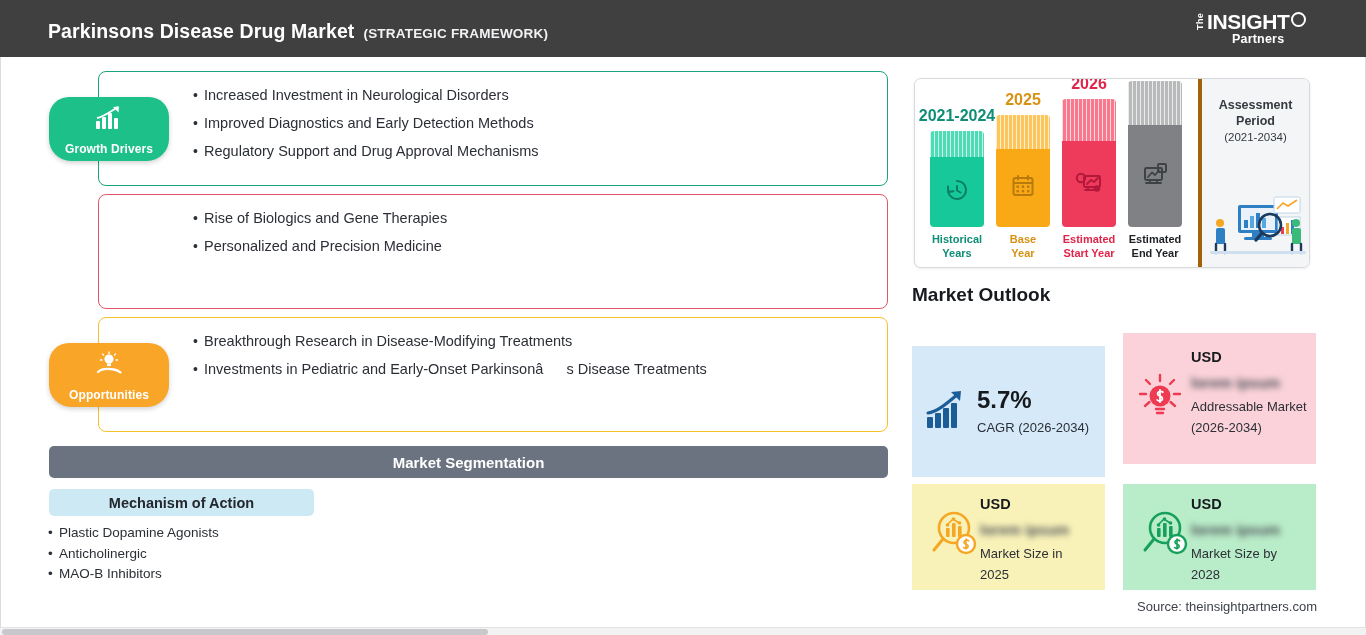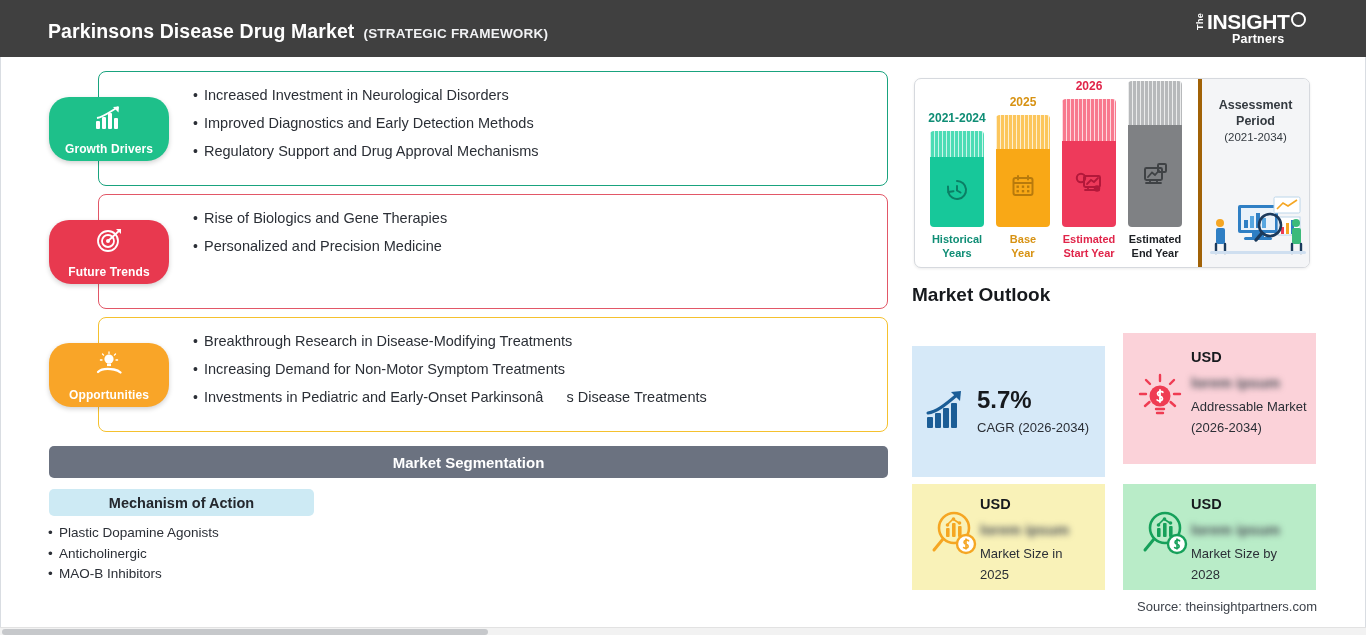--- a/index.html
+++ b/index.html
@@ -171,7 +171,7 @@
   .yr-col { position: absolute; bottom: 8px; width: 60px; }
   .yr-label {
     position: absolute; left: 50%; transform: translateX(-50%);
-    font-size: 12px; font-weight: bold; white-space: nowrap;
+    font-size: 16px; font-weight: bold; white-space: nowrap;
   }
   .yr-bar {
     position: absolute; left: 50%; transform: translateX(-50%);

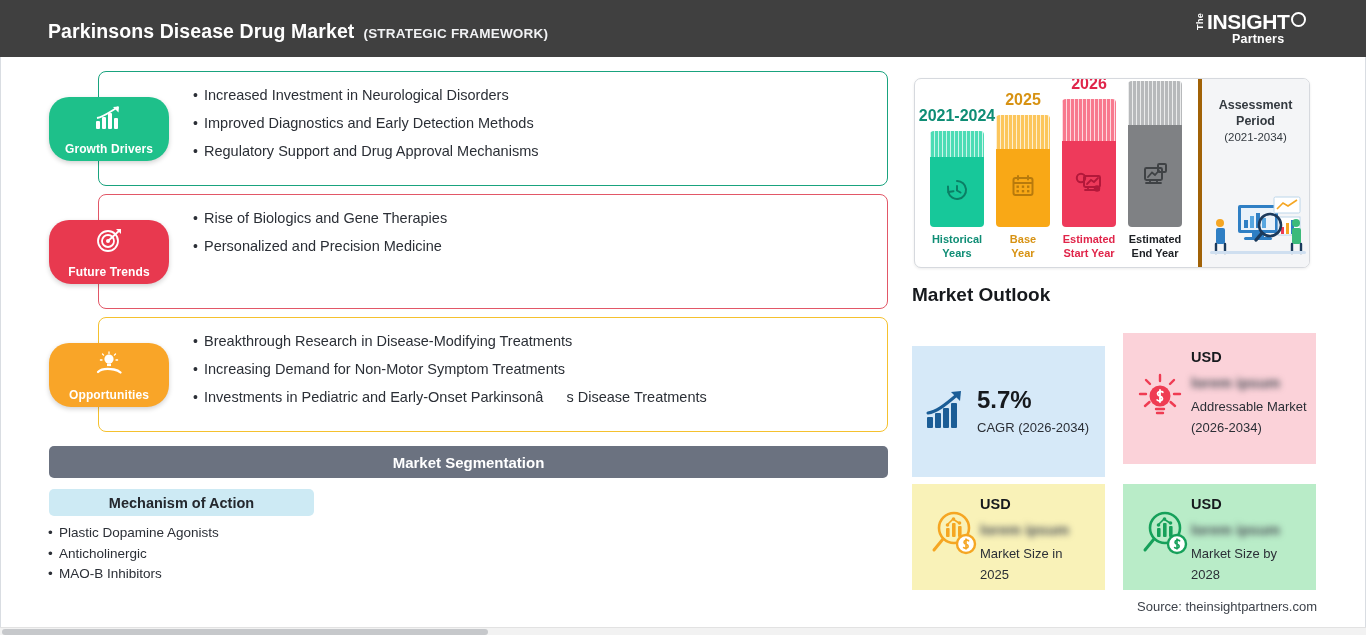--- a/index.html
+++ b/index.html
@@ -277,18 +277,6 @@
         <li>Rise of Biologics and Gene Therapies</li>
         <li>Personalized and Precision Medicine</li>
       </ul>
-    </div>
-    <div class="badge bg-red" style="top:163px;">
-      <span class="b-icon">
-        <svg viewBox="0 0 30 26" width="30" height="26">
-          <circle cx="14" cy="13" r="10" fill="none" stroke="#fff" stroke-width="1.8"></circle>
-          <circle cx="14" cy="13" r="6" fill="none" stroke="#fff" stroke-width="1.8"></circle>
-          <circle cx="14" cy="13" r="2" fill="#fff"></circle>
-          <path d="M14 13 L26 2" stroke="#fff" stroke-width="1.8"></path>
-          <path d="M22 1 L27 1 L27 6 Z" fill="#fff"></path>
-        </svg>
-      </span>
-      <span class="b-label">Future Trends</span>
     </div>
 
     <div class="fact-box bx-orange" style="top:260px; height:115px; padding-top:9px;">

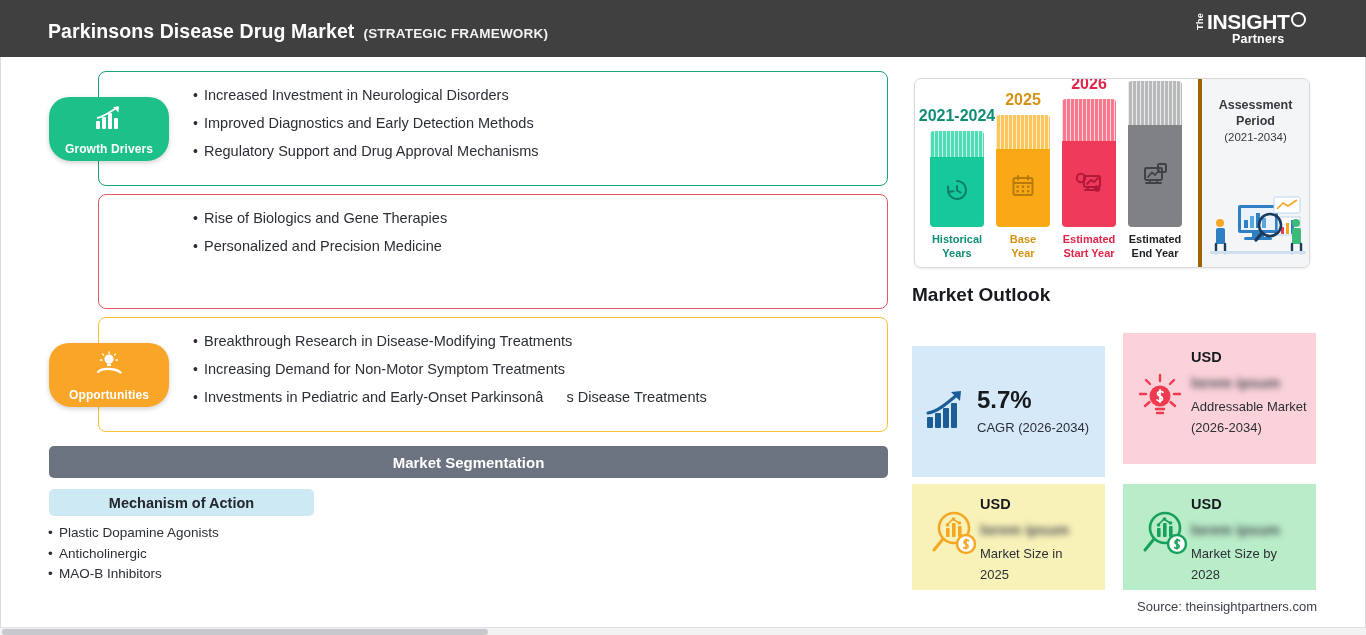--- a/index.html
+++ b/index.html
@@ -282,7 +282,6 @@
     <div class="fact-box bx-orange" style="top:260px; height:115px; padding-top:9px;">
       <ul>
         <li>Breakthrough Research in Disease-Modifying Treatments</li>
-        <li>Increasing Demand for Non-Motor Symptom Treatments</li>
         <li>Investments in Pediatric and Early-Onset Parkinsonâs Disease Treatments</li>
       </ul>
     </div>

